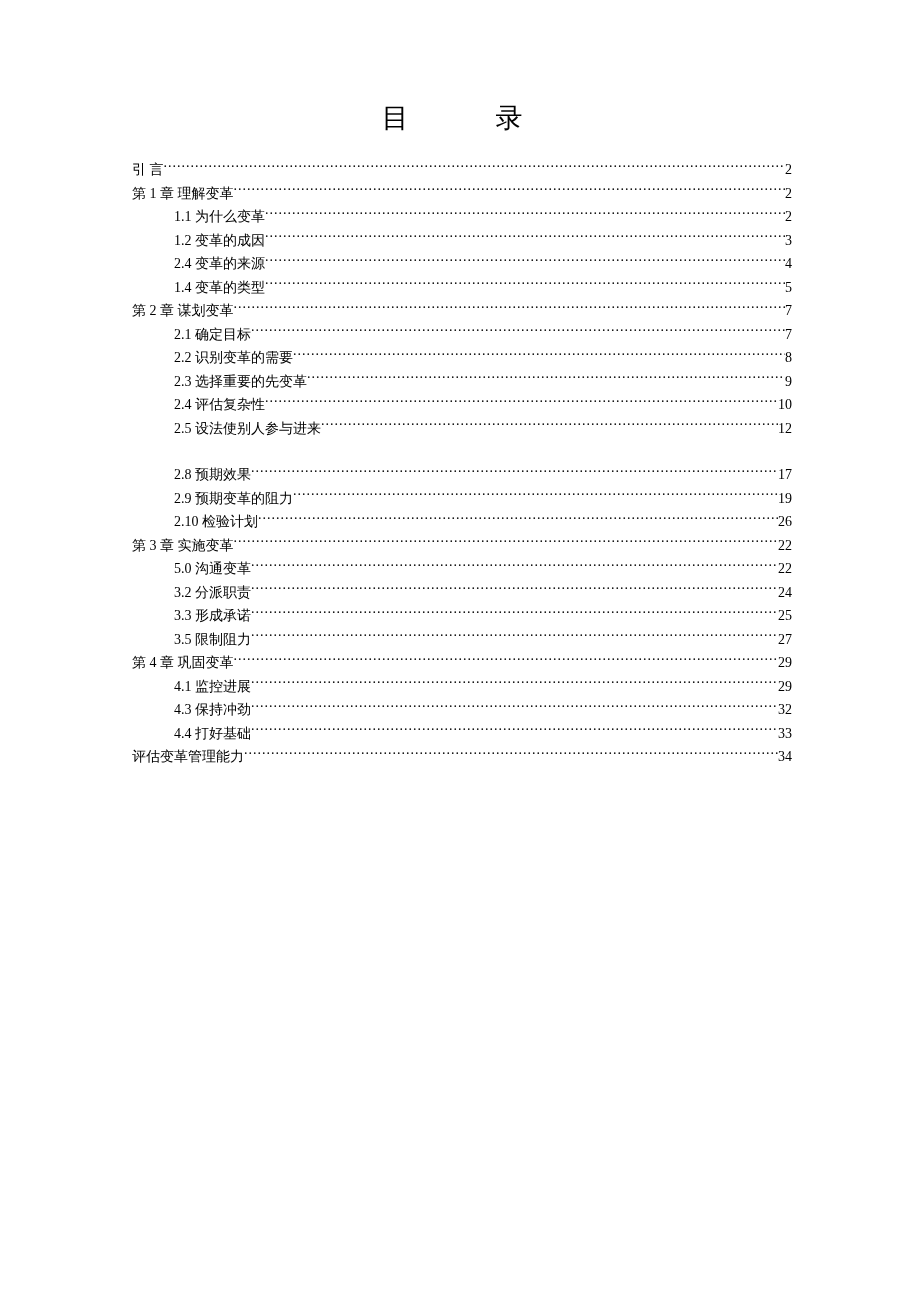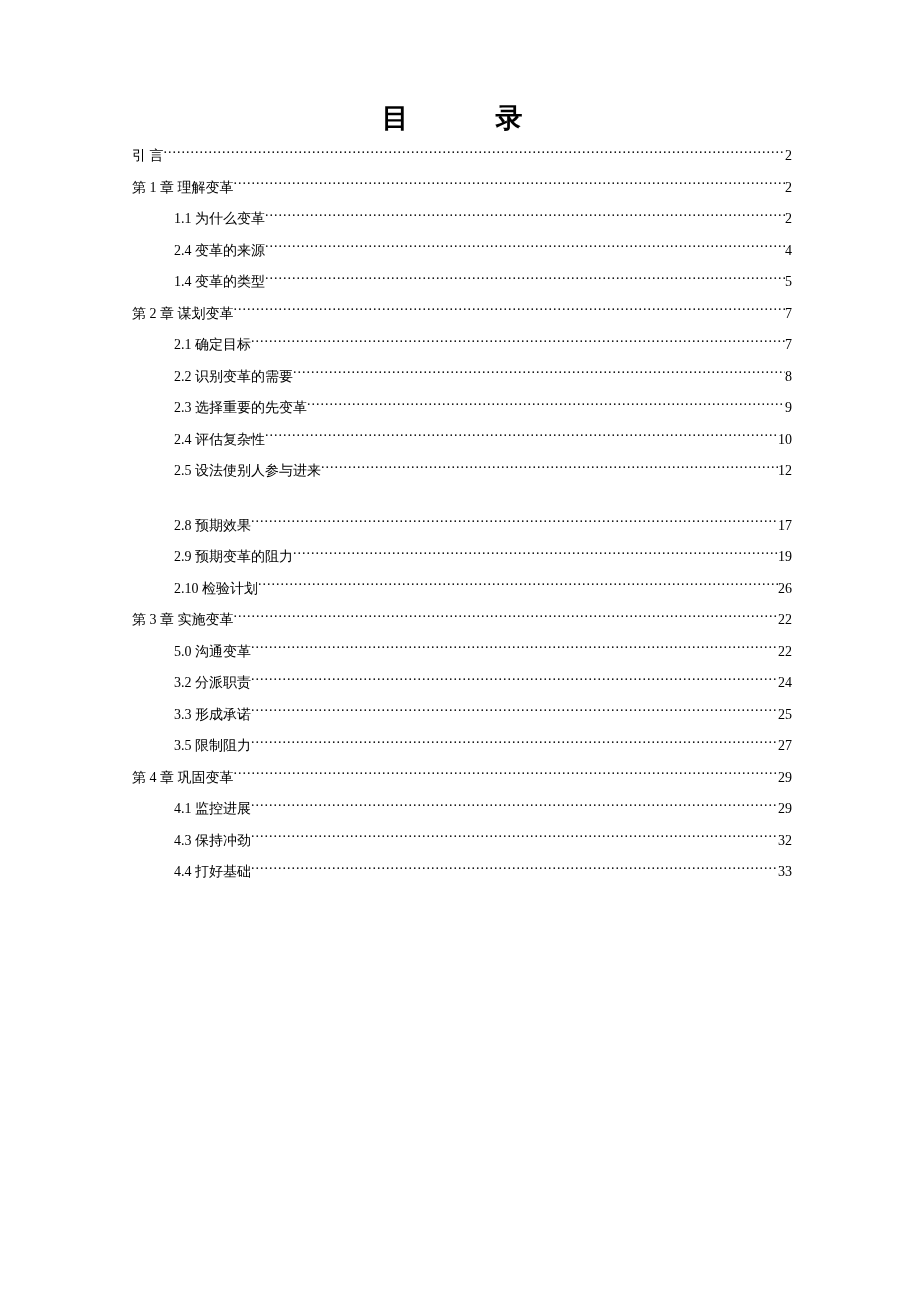--- a/index.html
+++ b/index.html
@@ -15,8 +15,9 @@
     .title {
       text-align: center;
       font-size: 27px;
-      font-weight: bold;
+      font-weight: normal;
       letter-spacing: 40px;
+      margin-bottom: 22px;
       padding-left: 20px;
     }
     .toc-line {

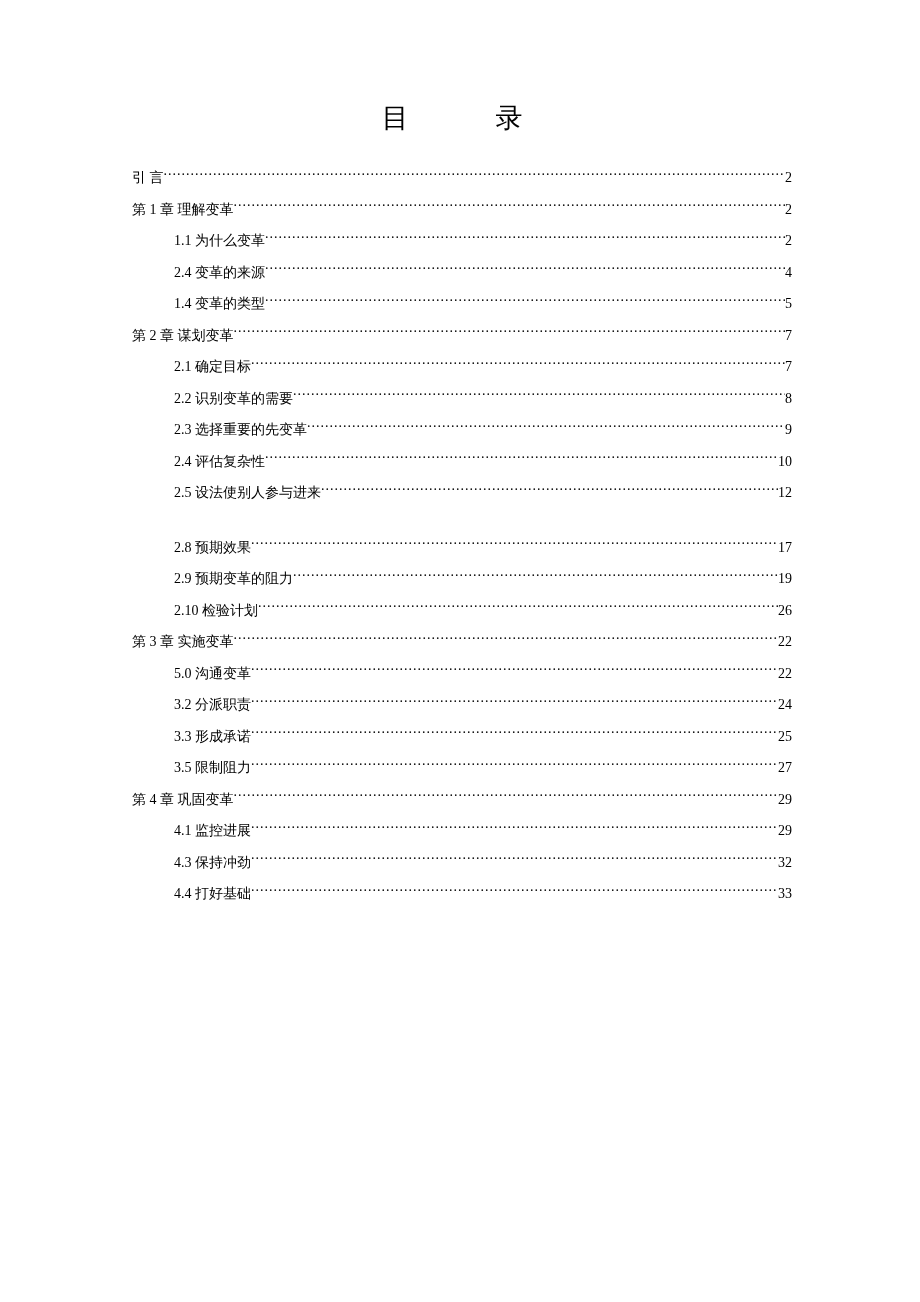--- a/index.html
+++ b/index.html
@@ -27,7 +27,7 @@
       white-space: nowrap;
     }
     .toc-line.indent { padding-left: 42px; text-align: right; }
-    .toc-label { flex: 0 0 auto; margin-top: 8px; }
+    .toc-label { flex: 0 0 auto; }
     .toc-dots {
       flex: 1 1 auto;
       overflow: hidden;

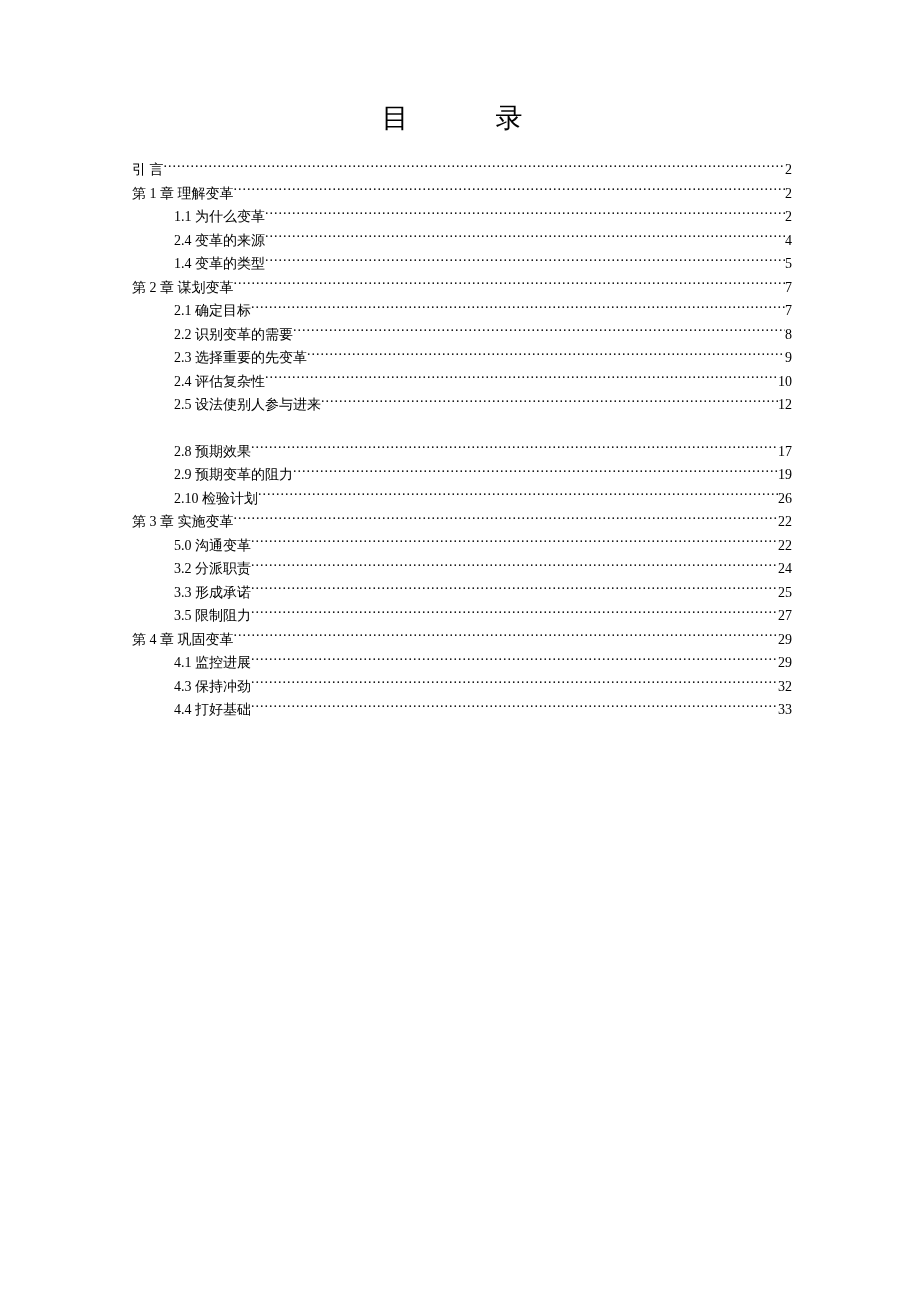--- a/index.html
+++ b/index.html
@@ -64,6 +64,11 @@
       <span class="toc-label">1.1 为什么变革</span>
       <span class="toc-dots"></span>
       <span class="toc-page">2</span>
+    </div>
+    <div class="toc-line indent">
+      <span class="toc-label">1.2 变革的成因</span>
+      <span class="toc-dots"></span>
+      <span class="toc-page">3</span>
     </div>
     <div class="toc-line indent">
       <span class="toc-label">2.4 变革的来源</span>

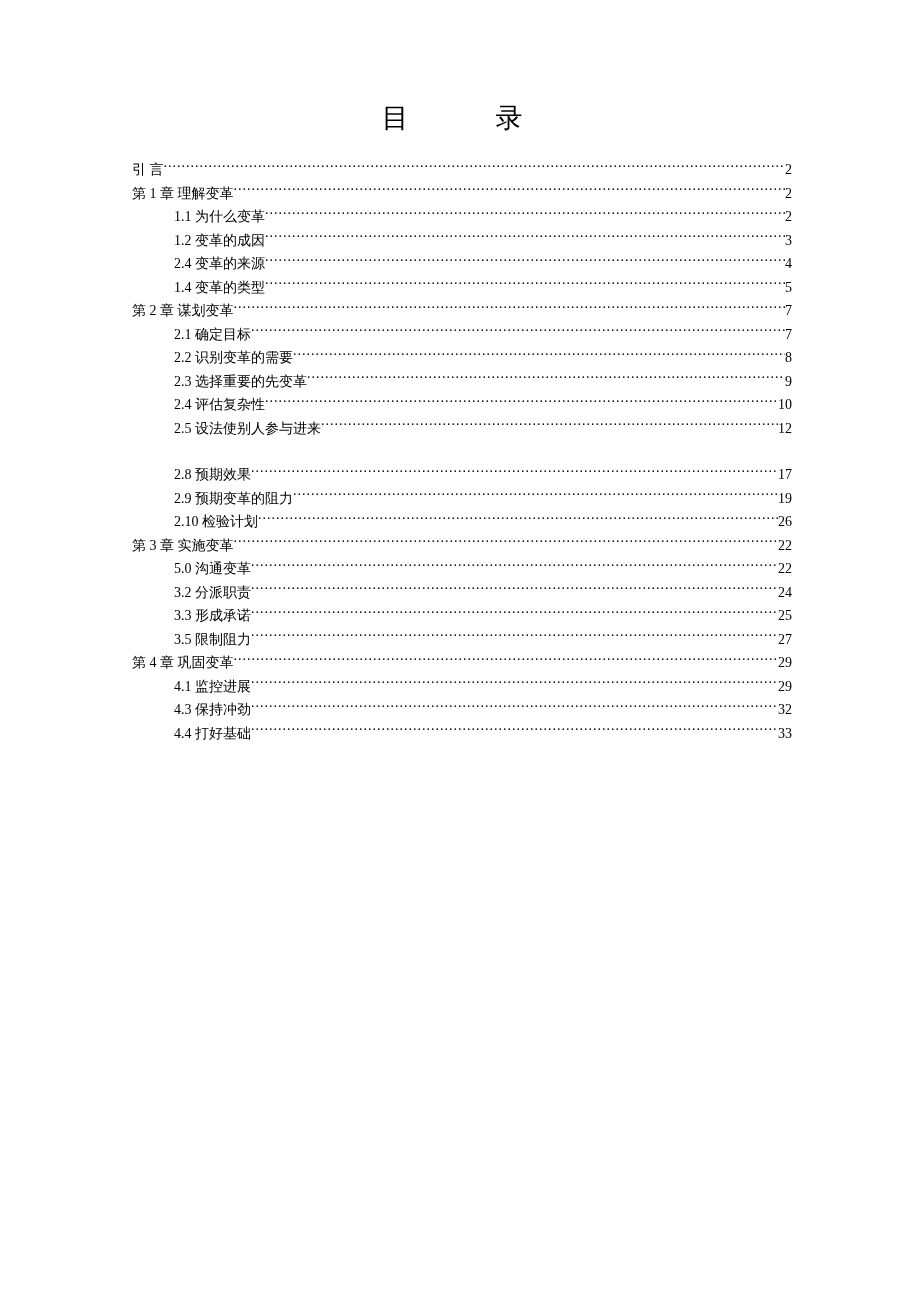--- a/index.html
+++ b/index.html
@@ -171,6 +171,11 @@
       <span class="toc-dots"></span>
       <span class="toc-page">33</span>
     </div>
+    <div class="toc-line">
+      <span class="toc-label">评估变革管理能力</span>
+      <span class="toc-dots"></span>
+      <span class="toc-page">34</span>
+    </div>
   </div>
 
 </body></html>

